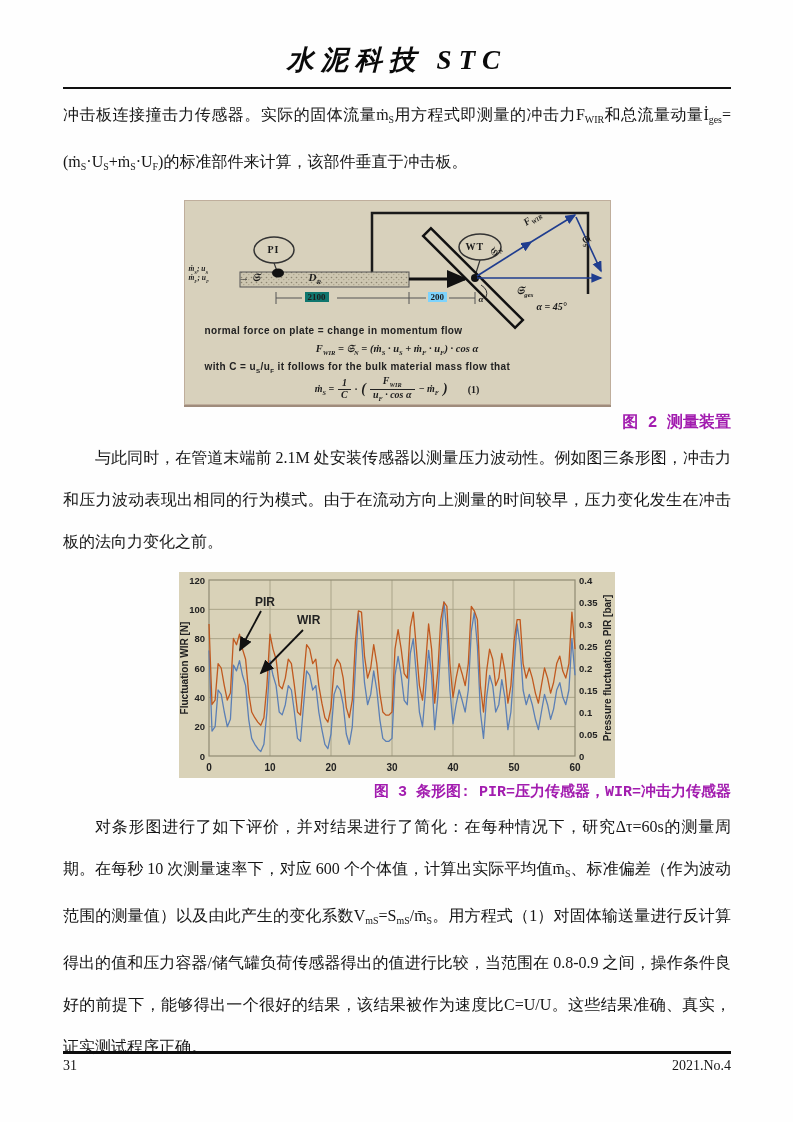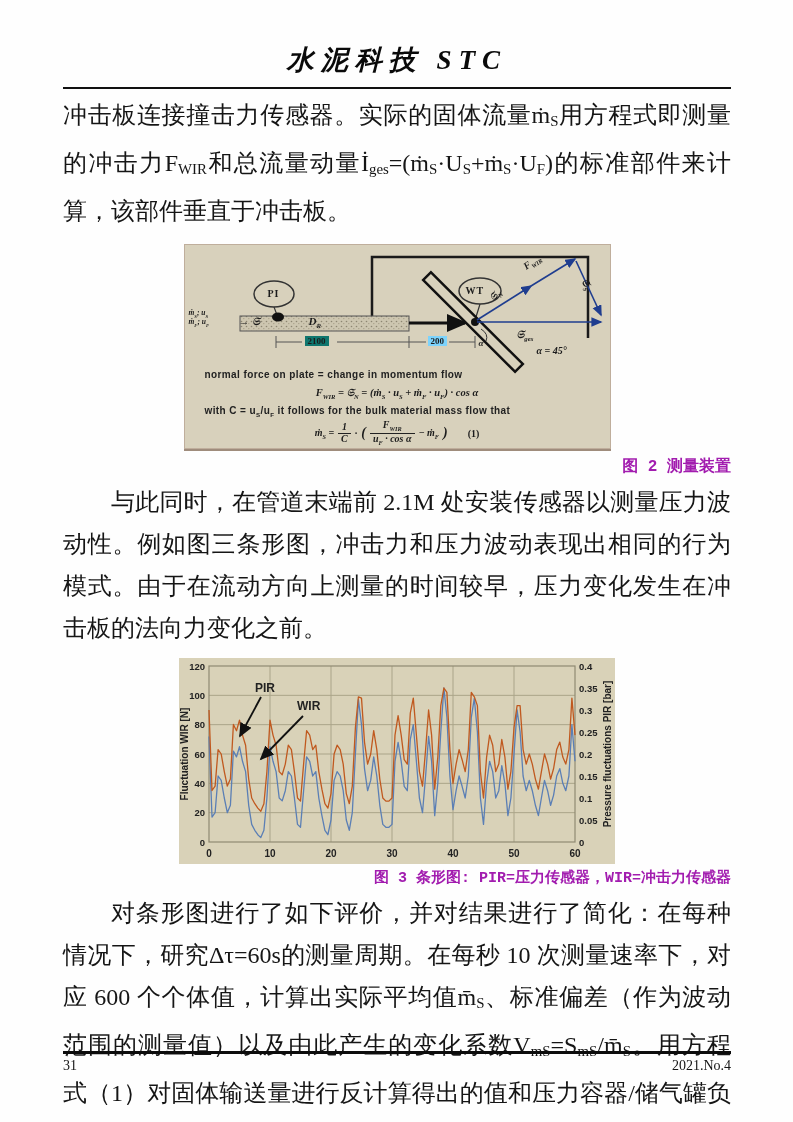--- a/index.html
+++ b/index.html
@@ -10,7 +10,7 @@
                  letter-spacing:7px;color:#0a0a0a;}
   .header-rule{height:2px;background:#111;margin-top:9px;}
   .footer-rule{height:3px;background:#0c0c0c;}
-  p.body{font-size:24px;line-height:42px;text-align:justify;margin:0;color:#151515;}
+  p.body{font-size:16px;line-height:42px;text-align:justify;margin:0;color:#151515;}
   p.body.indent{text-indent:2em;}
   p.p1{margin-top:5px;}
   sub{font-size:62%;vertical-align:-3px;}

